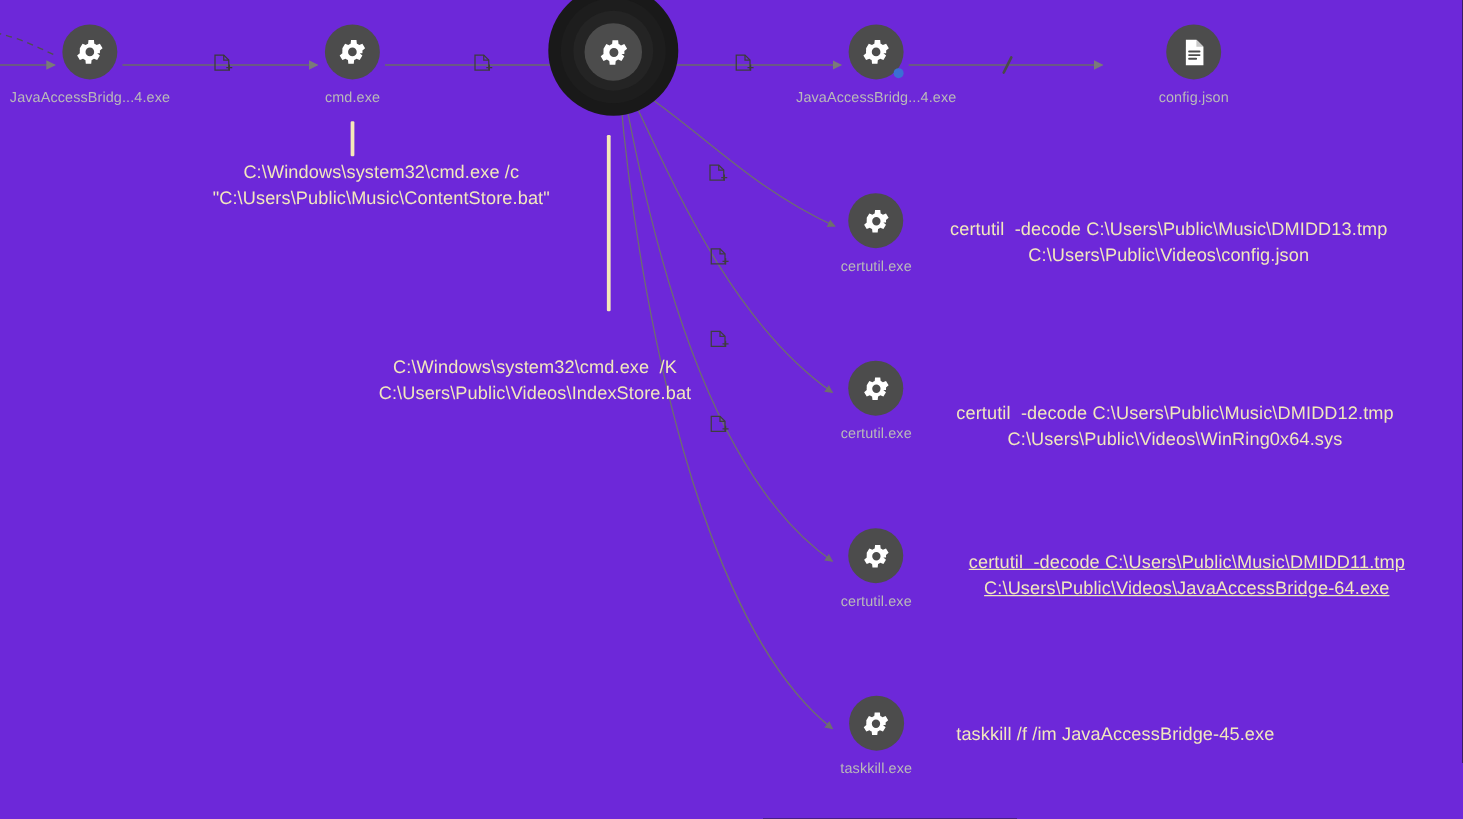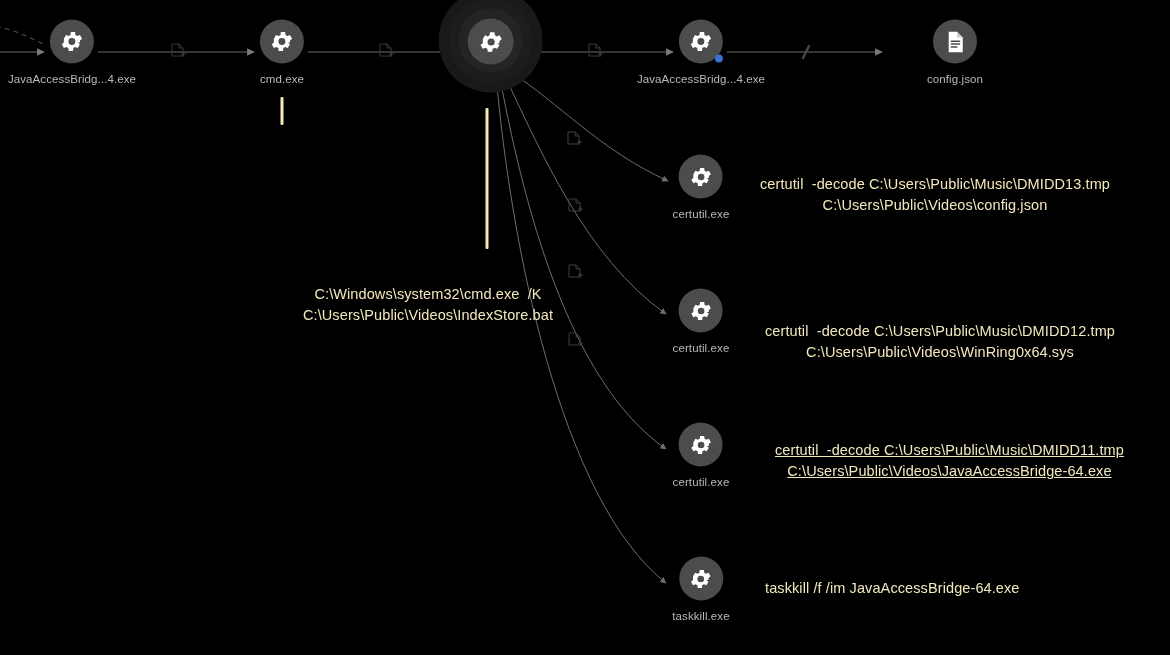--- a/index.html
+++ b/index.html
@@ -12,7 +12,7 @@
     position: relative;
     width: 1170px;
     height: 655px;
-    background: #000000;
+    background: #6d28d9;
     overflow: hidden;
     font-family: "Liberation Sans", sans-serif;
     -webkit-font-smoothing: antialiased;

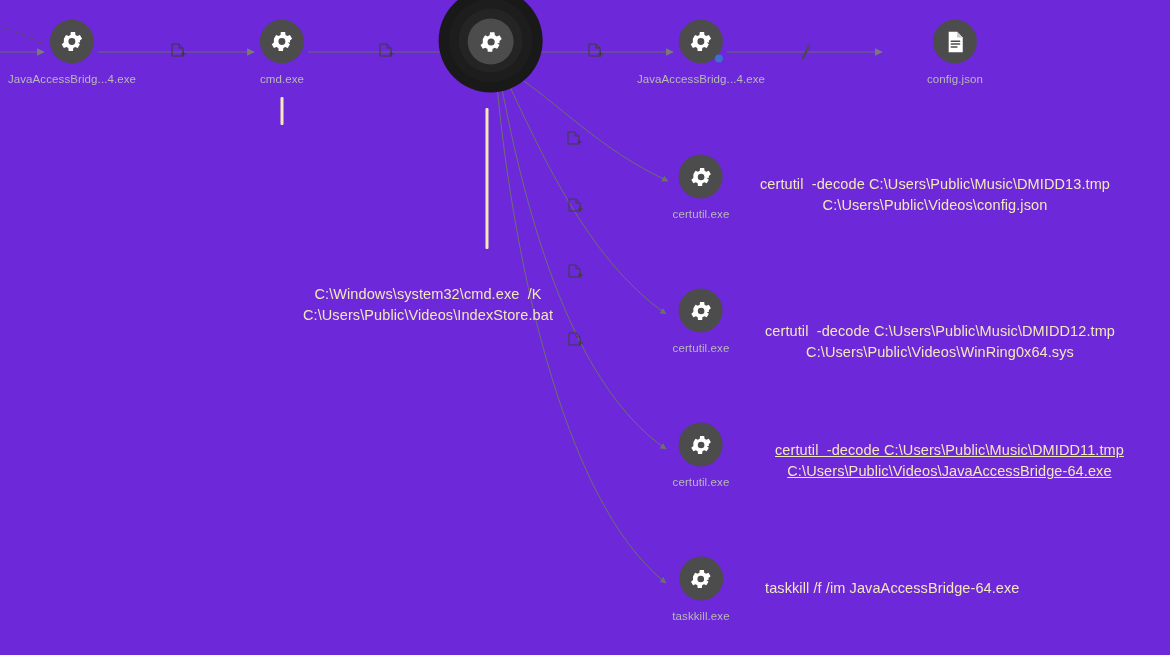--- a/index.html
+++ b/index.html
@@ -262,6 +262,8 @@
     <div class="nlabel">taskkill.exe</div>
   </div>
 
+  <div class="cmd center" style="left:305px; top:128px;">C:\Windows\system32\cmd.exe /c
+"C:\Users\Public\Music\ContentStore.bat"</div>
 
   <div class="cmd center" style="left:428px; top:284px;">C:\Windows\system32\cmd.exe  /K
 C:\Users\Public\Videos\IndexStore.bat</div>

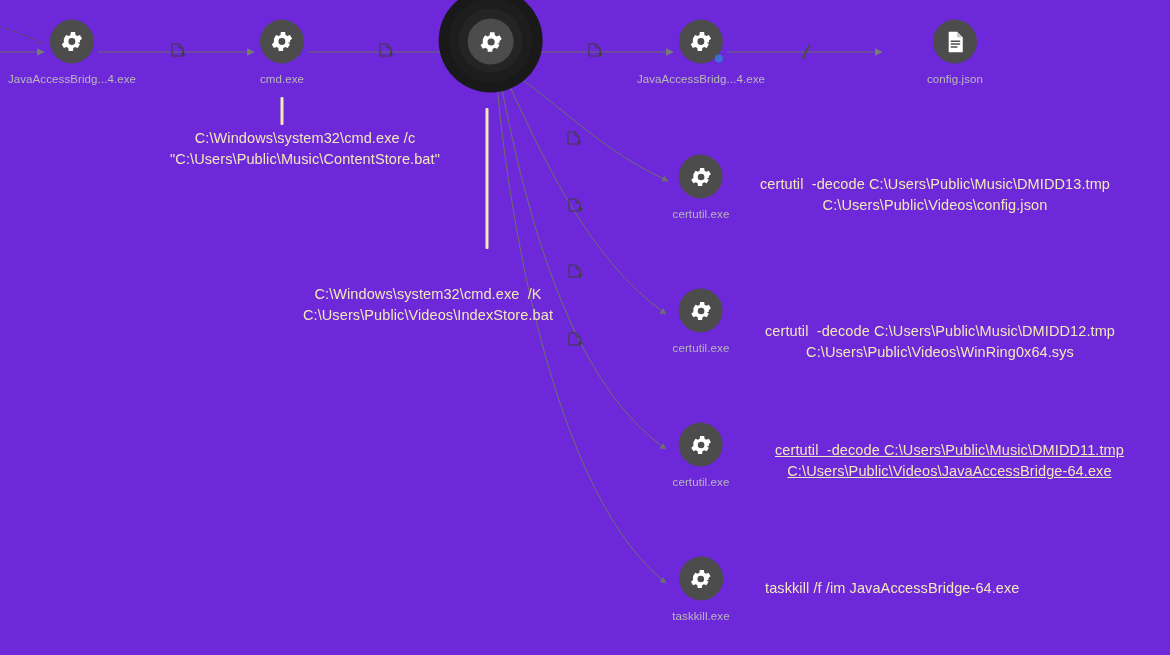--- a/index.html
+++ b/index.html
@@ -277,7 +277,7 @@
   <div class="cmd right" style="left:775px; top:440px;text-decoration:underline;">certutil  -decode C:\Users\Public\Music\DMIDD11.tmp
 C:\Users\Public\Videos\JavaAccessBridge-64.exe</div>
 
-  <div class="cmd right" style="left:765px; top:578px;">taskkill /f /im JavaAccessBridge-64.exe</div>
+  <div class="cmd right" style="left:765px; top:578px;">taskkill /f /im JavaAccessBridge-45.exe</div>
 
 </div>
 

